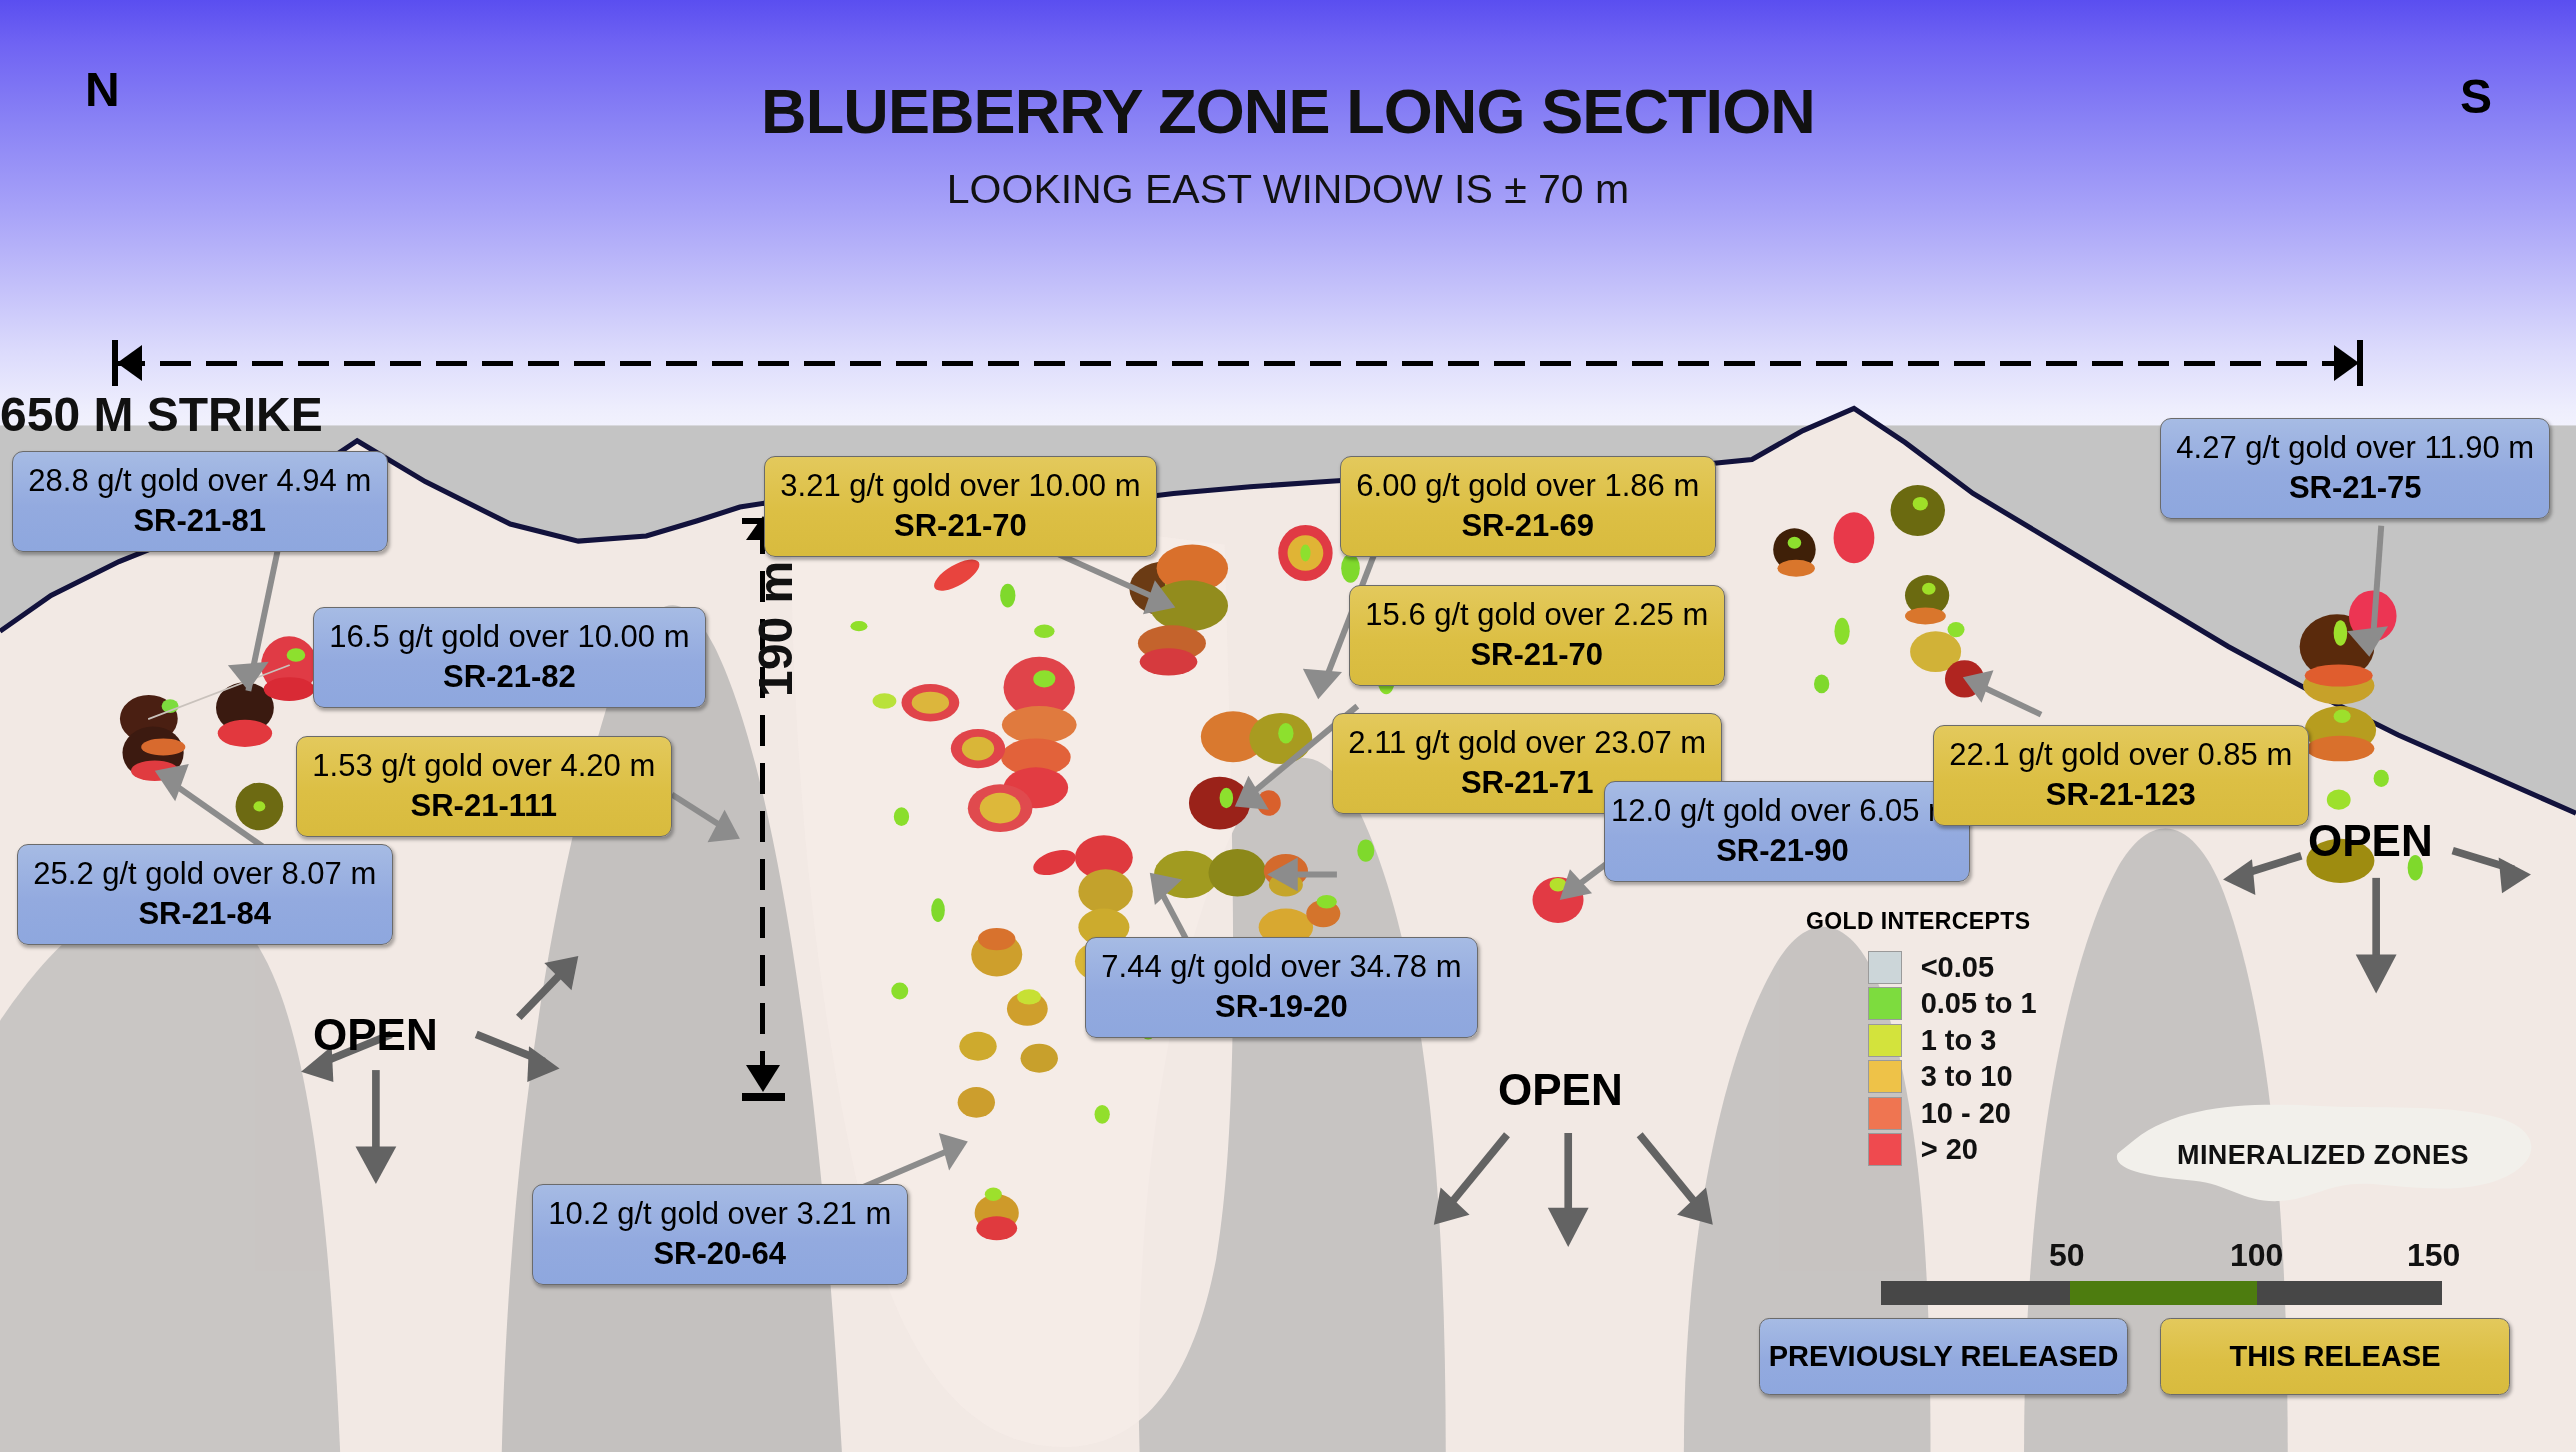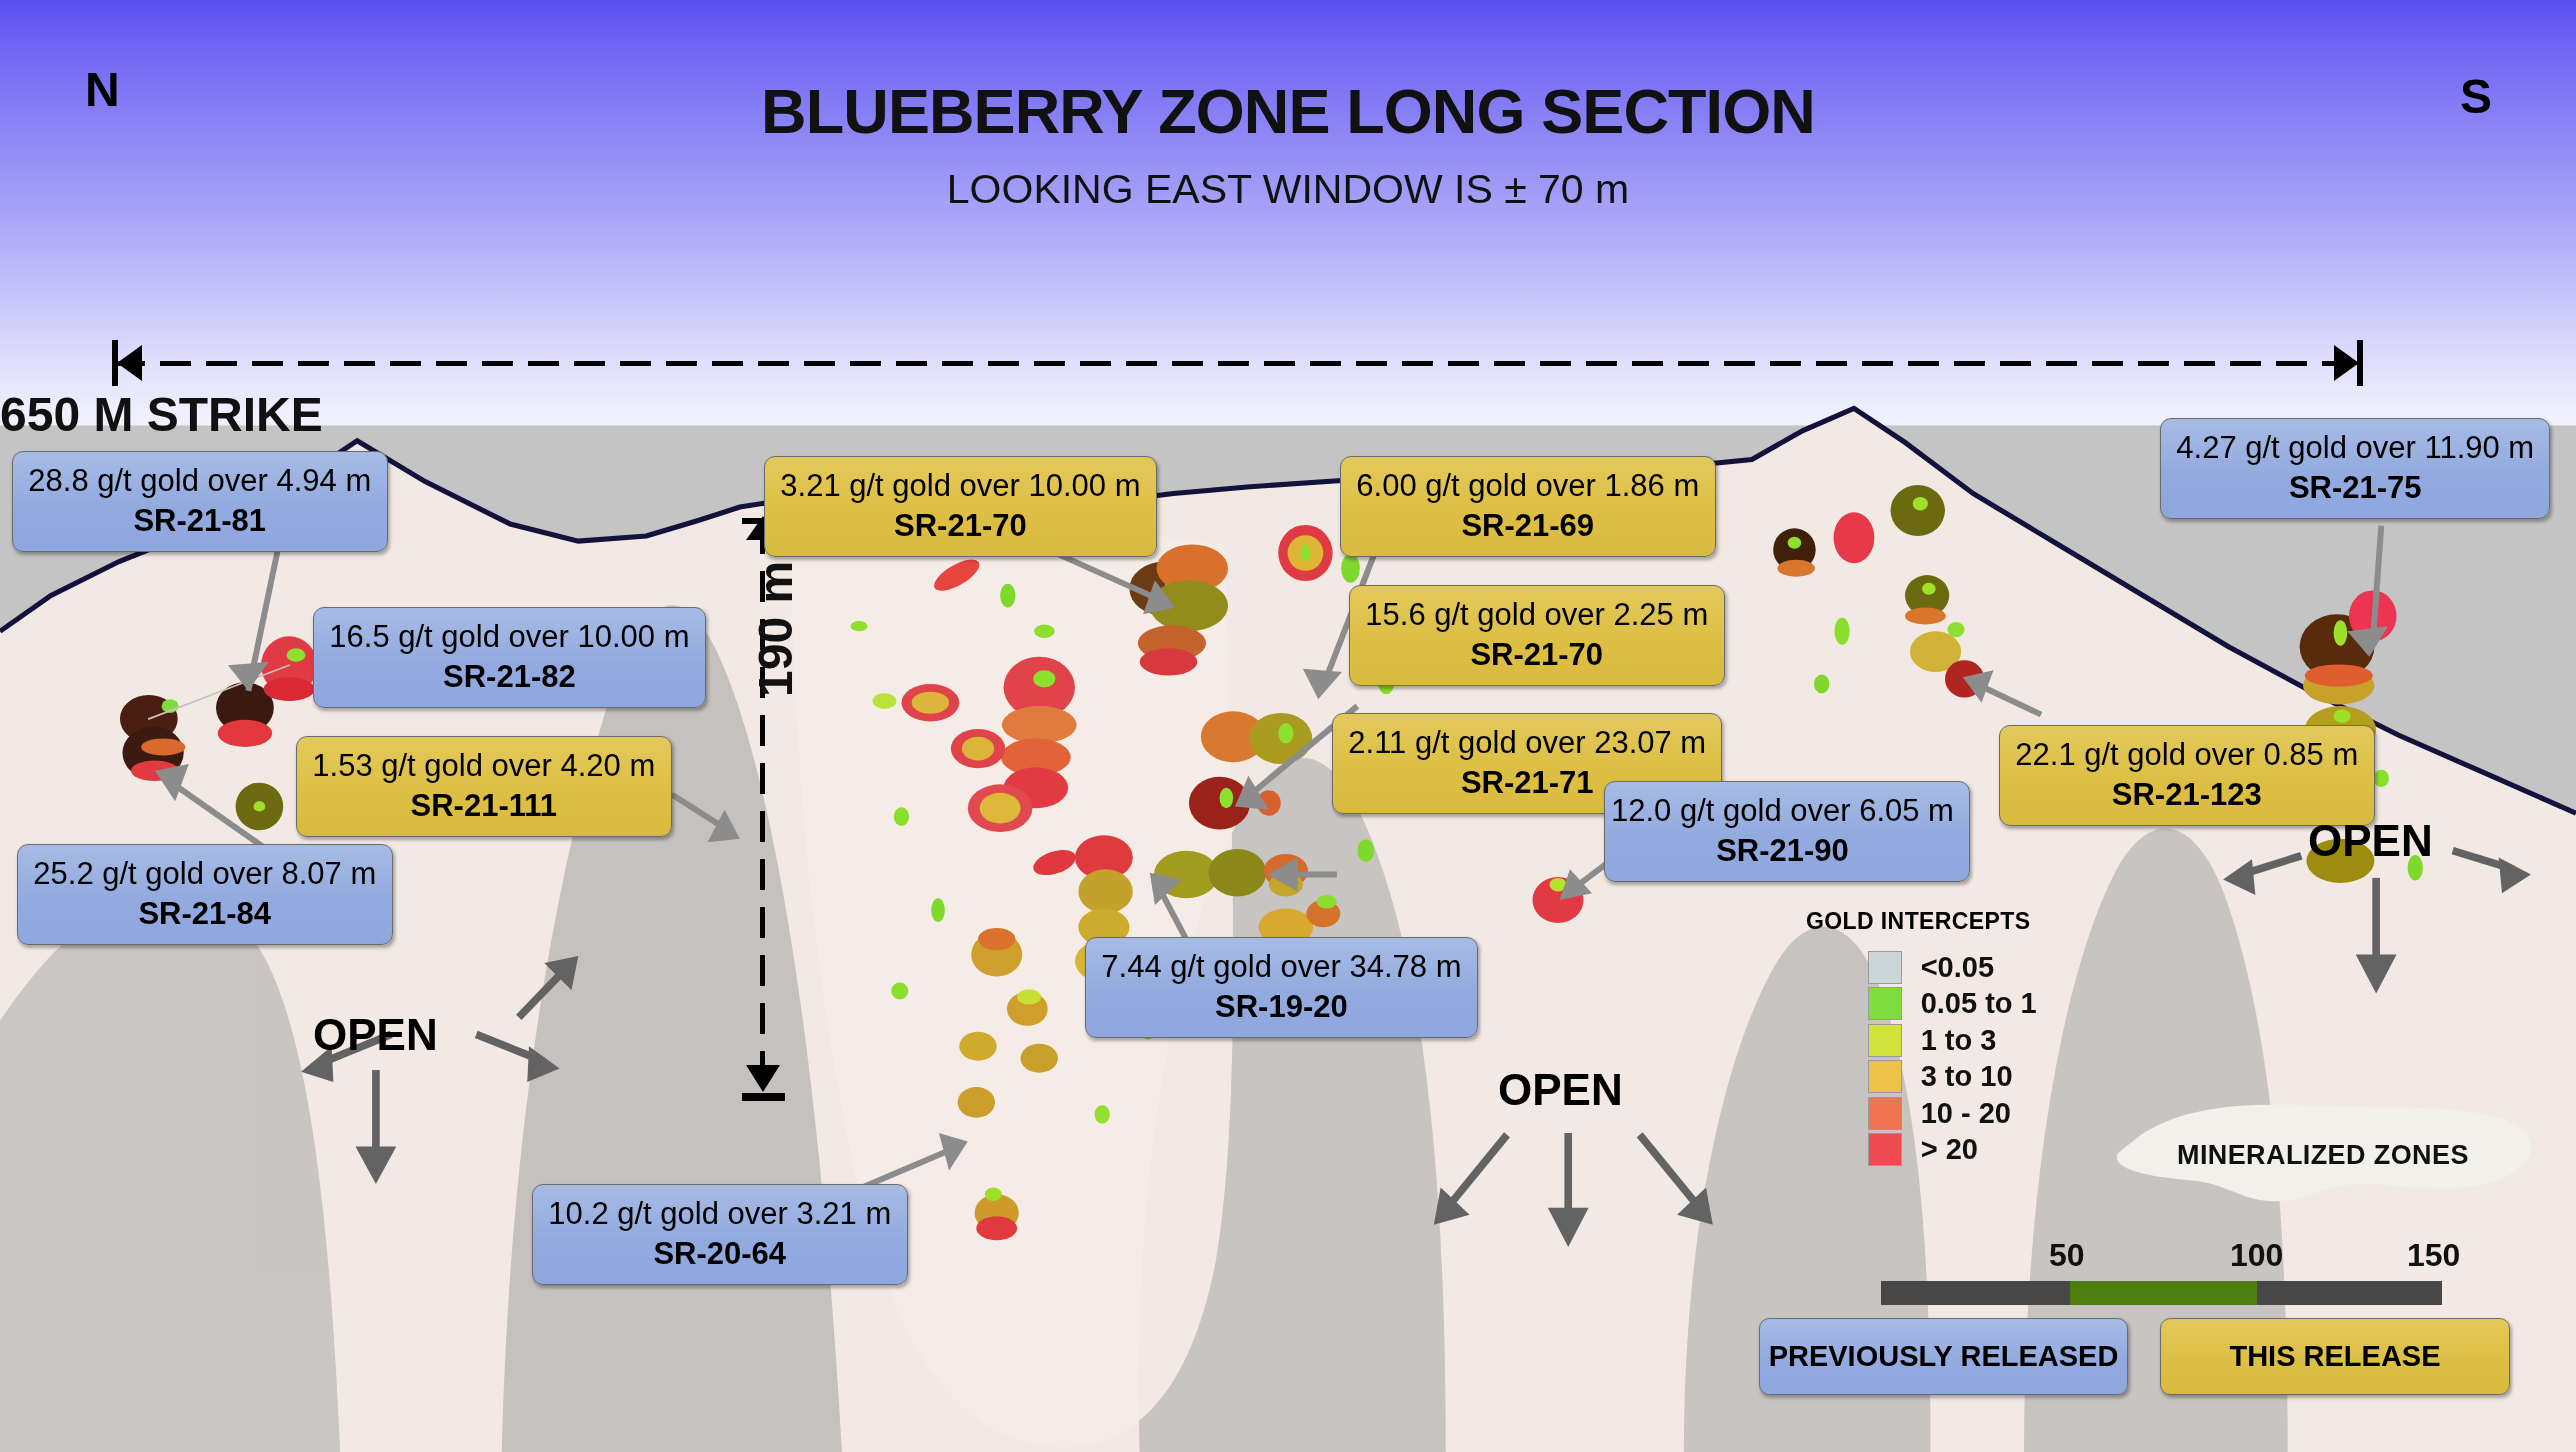--- a/index.html
+++ b/index.html
@@ -470,7 +470,7 @@
     <span class="cl2">SR-21-75</span>
   </div>
 
-  <div class="callout this" style="left:1999px; top:725px;">
+  <div class="callout this" style="left:1933px; top:725px;">
     <span class="cl1">22.1 g/t gold over 0.85 m</span>
     <span class="cl2">SR-21-123</span>
   </div>

